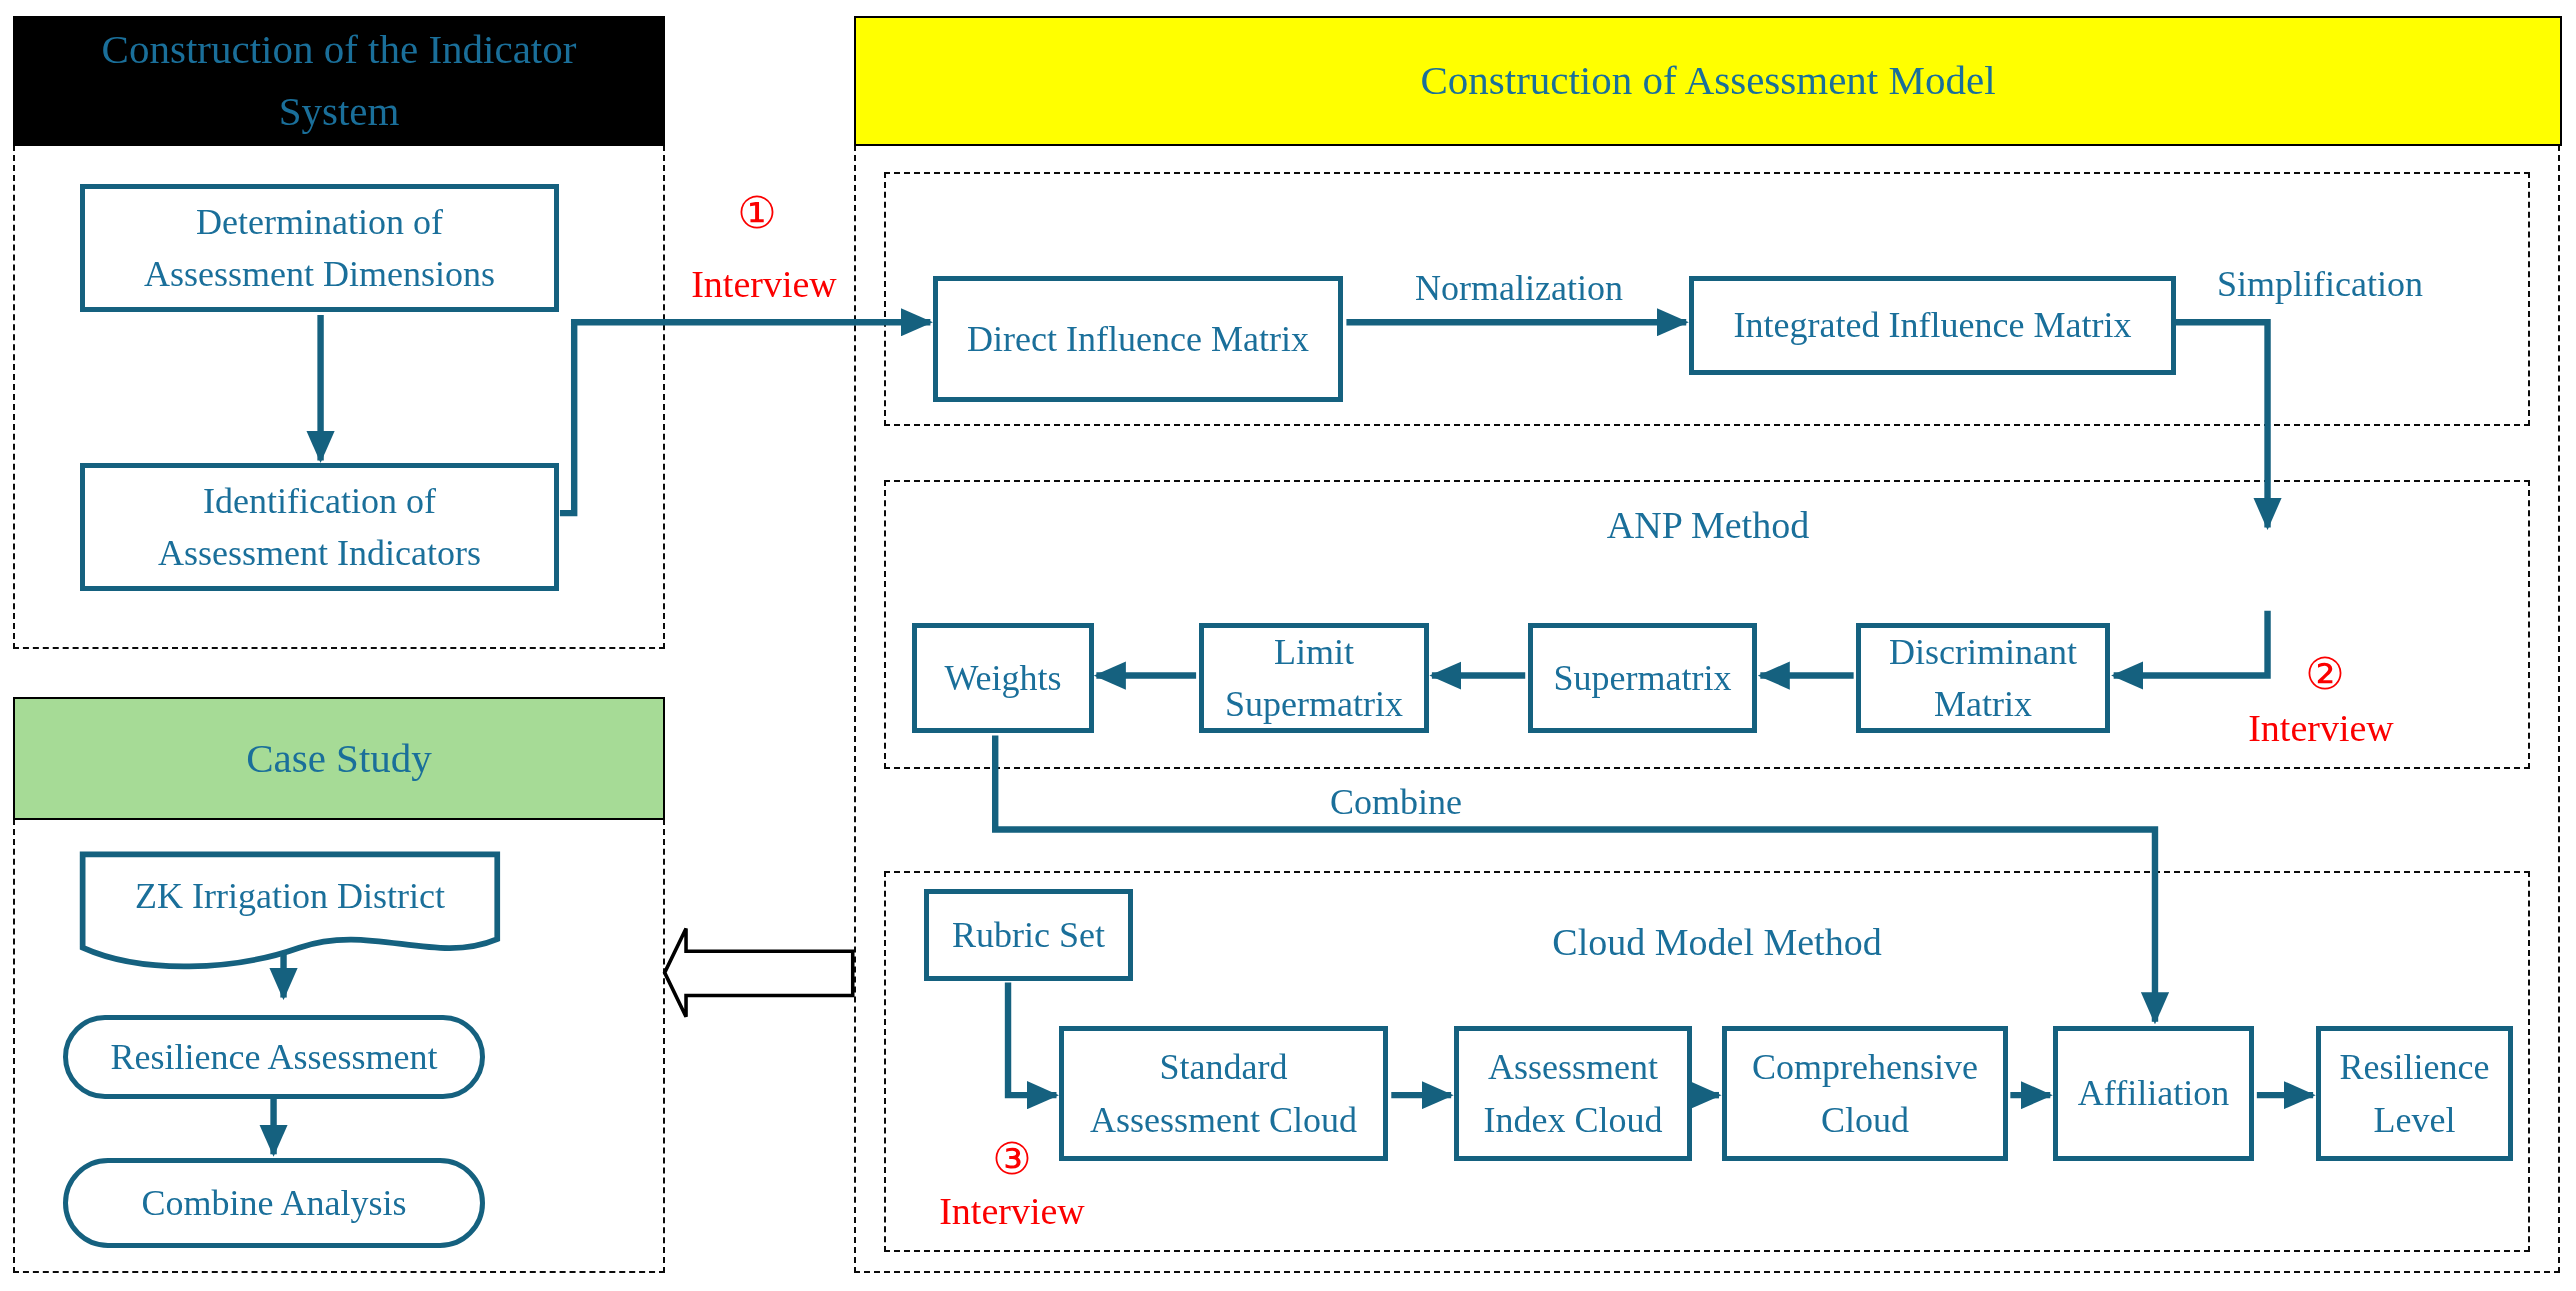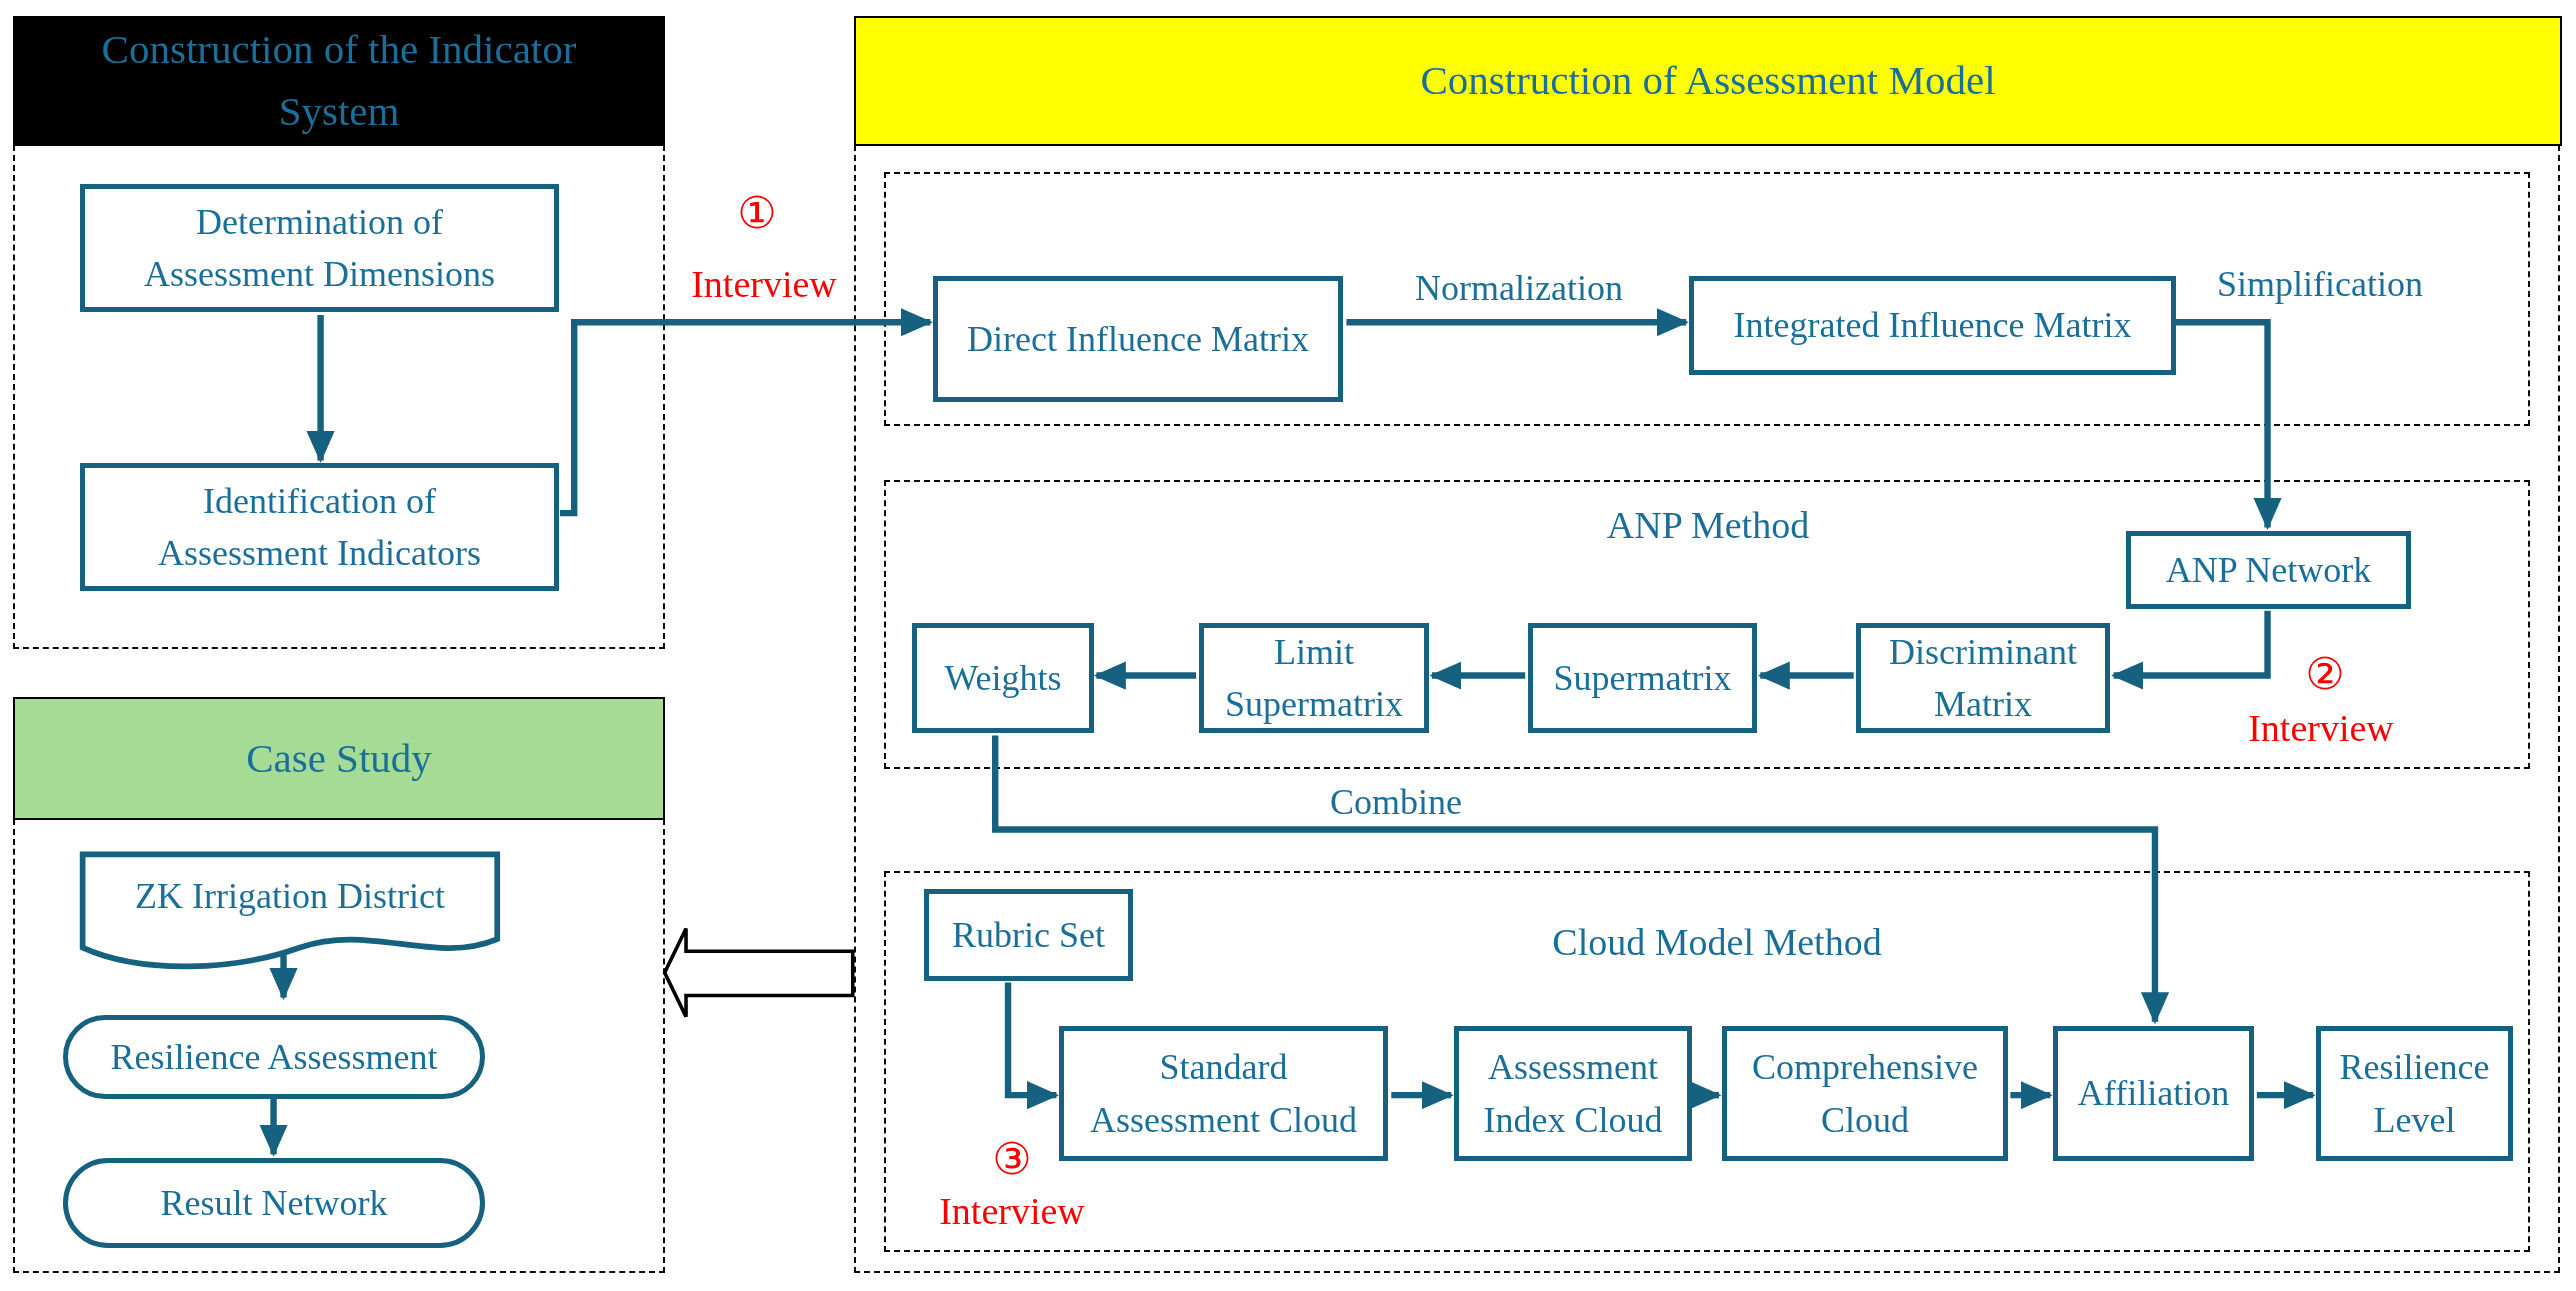--- a/index.html
+++ b/index.html
@@ -113,7 +113,6 @@
 
   <div class="floating sectitle" style="left:1708px;top:525px;">ANP Method</div>
 
-  <div class="node" style="left:2126px;top:531px;width:285px;height:78px;"><span>ANP Network</span></div>
 
   <div class="node" style="left:912px;top:623px;width:182px;height:110px;"><span>Weights</span></div>
 

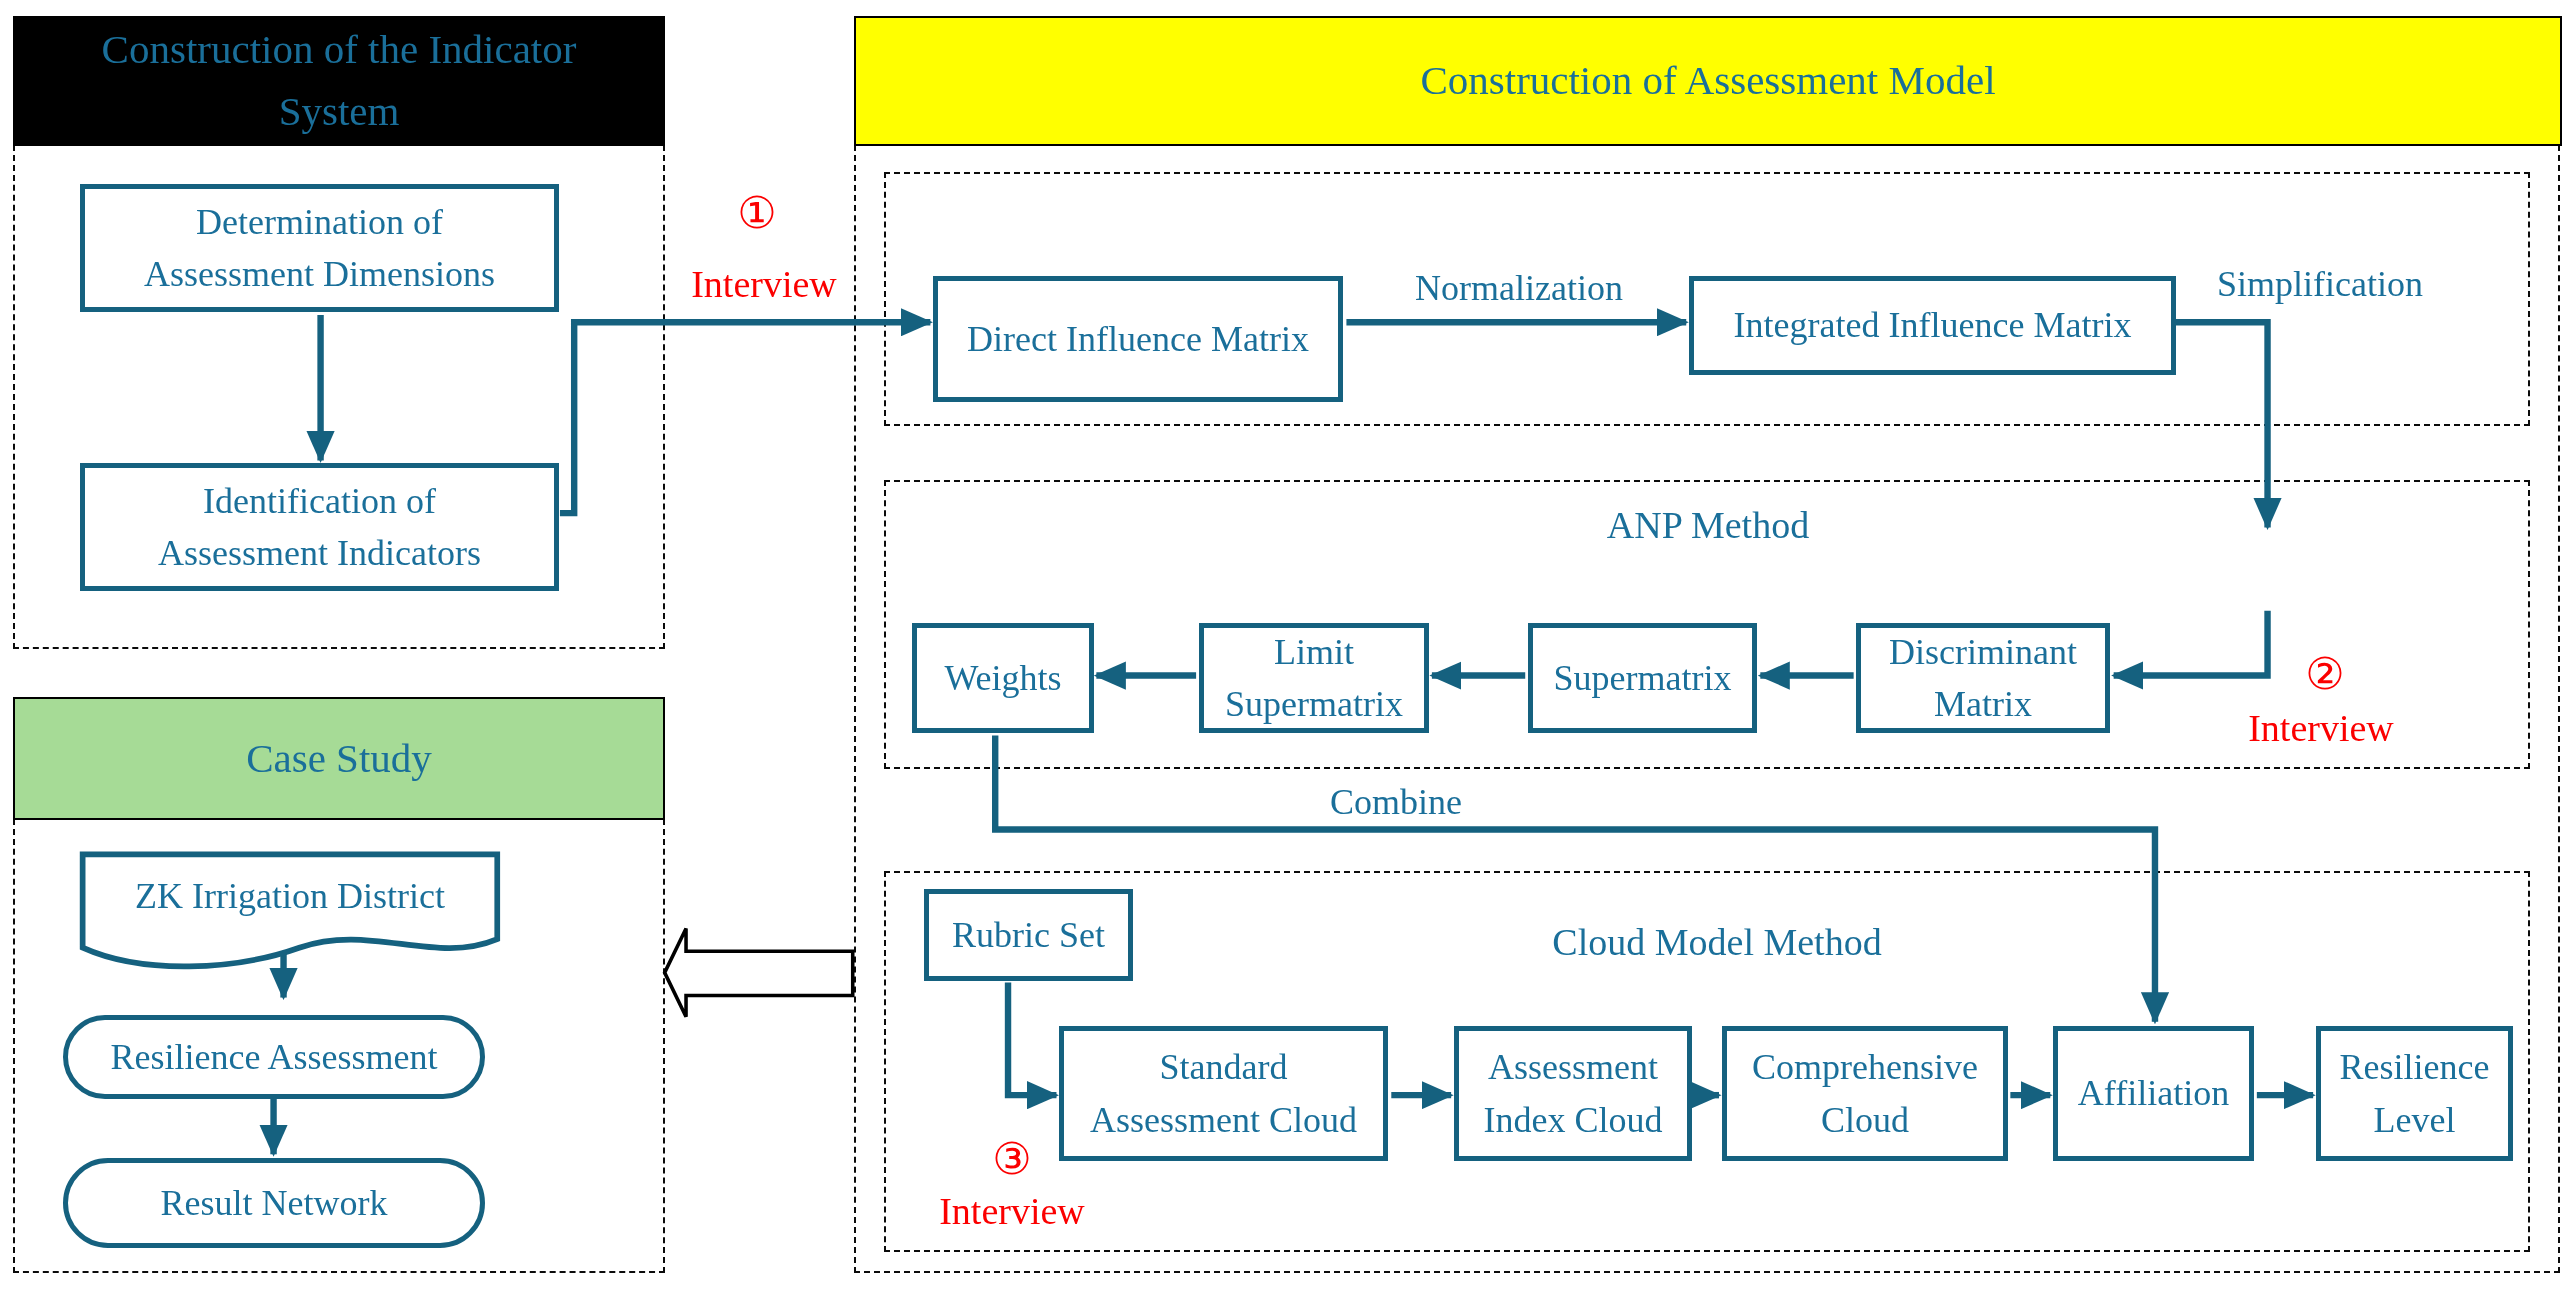--- a/index.html
+++ b/index.html
@@ -100,7 +100,7 @@
 
   <div class="node stadium" style="left:63px;top:1003px;width:422px;height:84px;margin-top:12px;"><span>Resilience Assessment</span></div>
 
-  <div class="node stadium" style="left:63px;top:1158px;width:422px;height:90px;"><span>Result Network</span></div>
+  <div class="node stadium" style="left:63px;top:1158px;width:422px;height:90px;"><span>Combine Analysis</span></div>
 
 
   <div class="node" style="left:933px;top:276px;width:410px;height:126px;"><span>Direct Influence Matrix</span></div>

